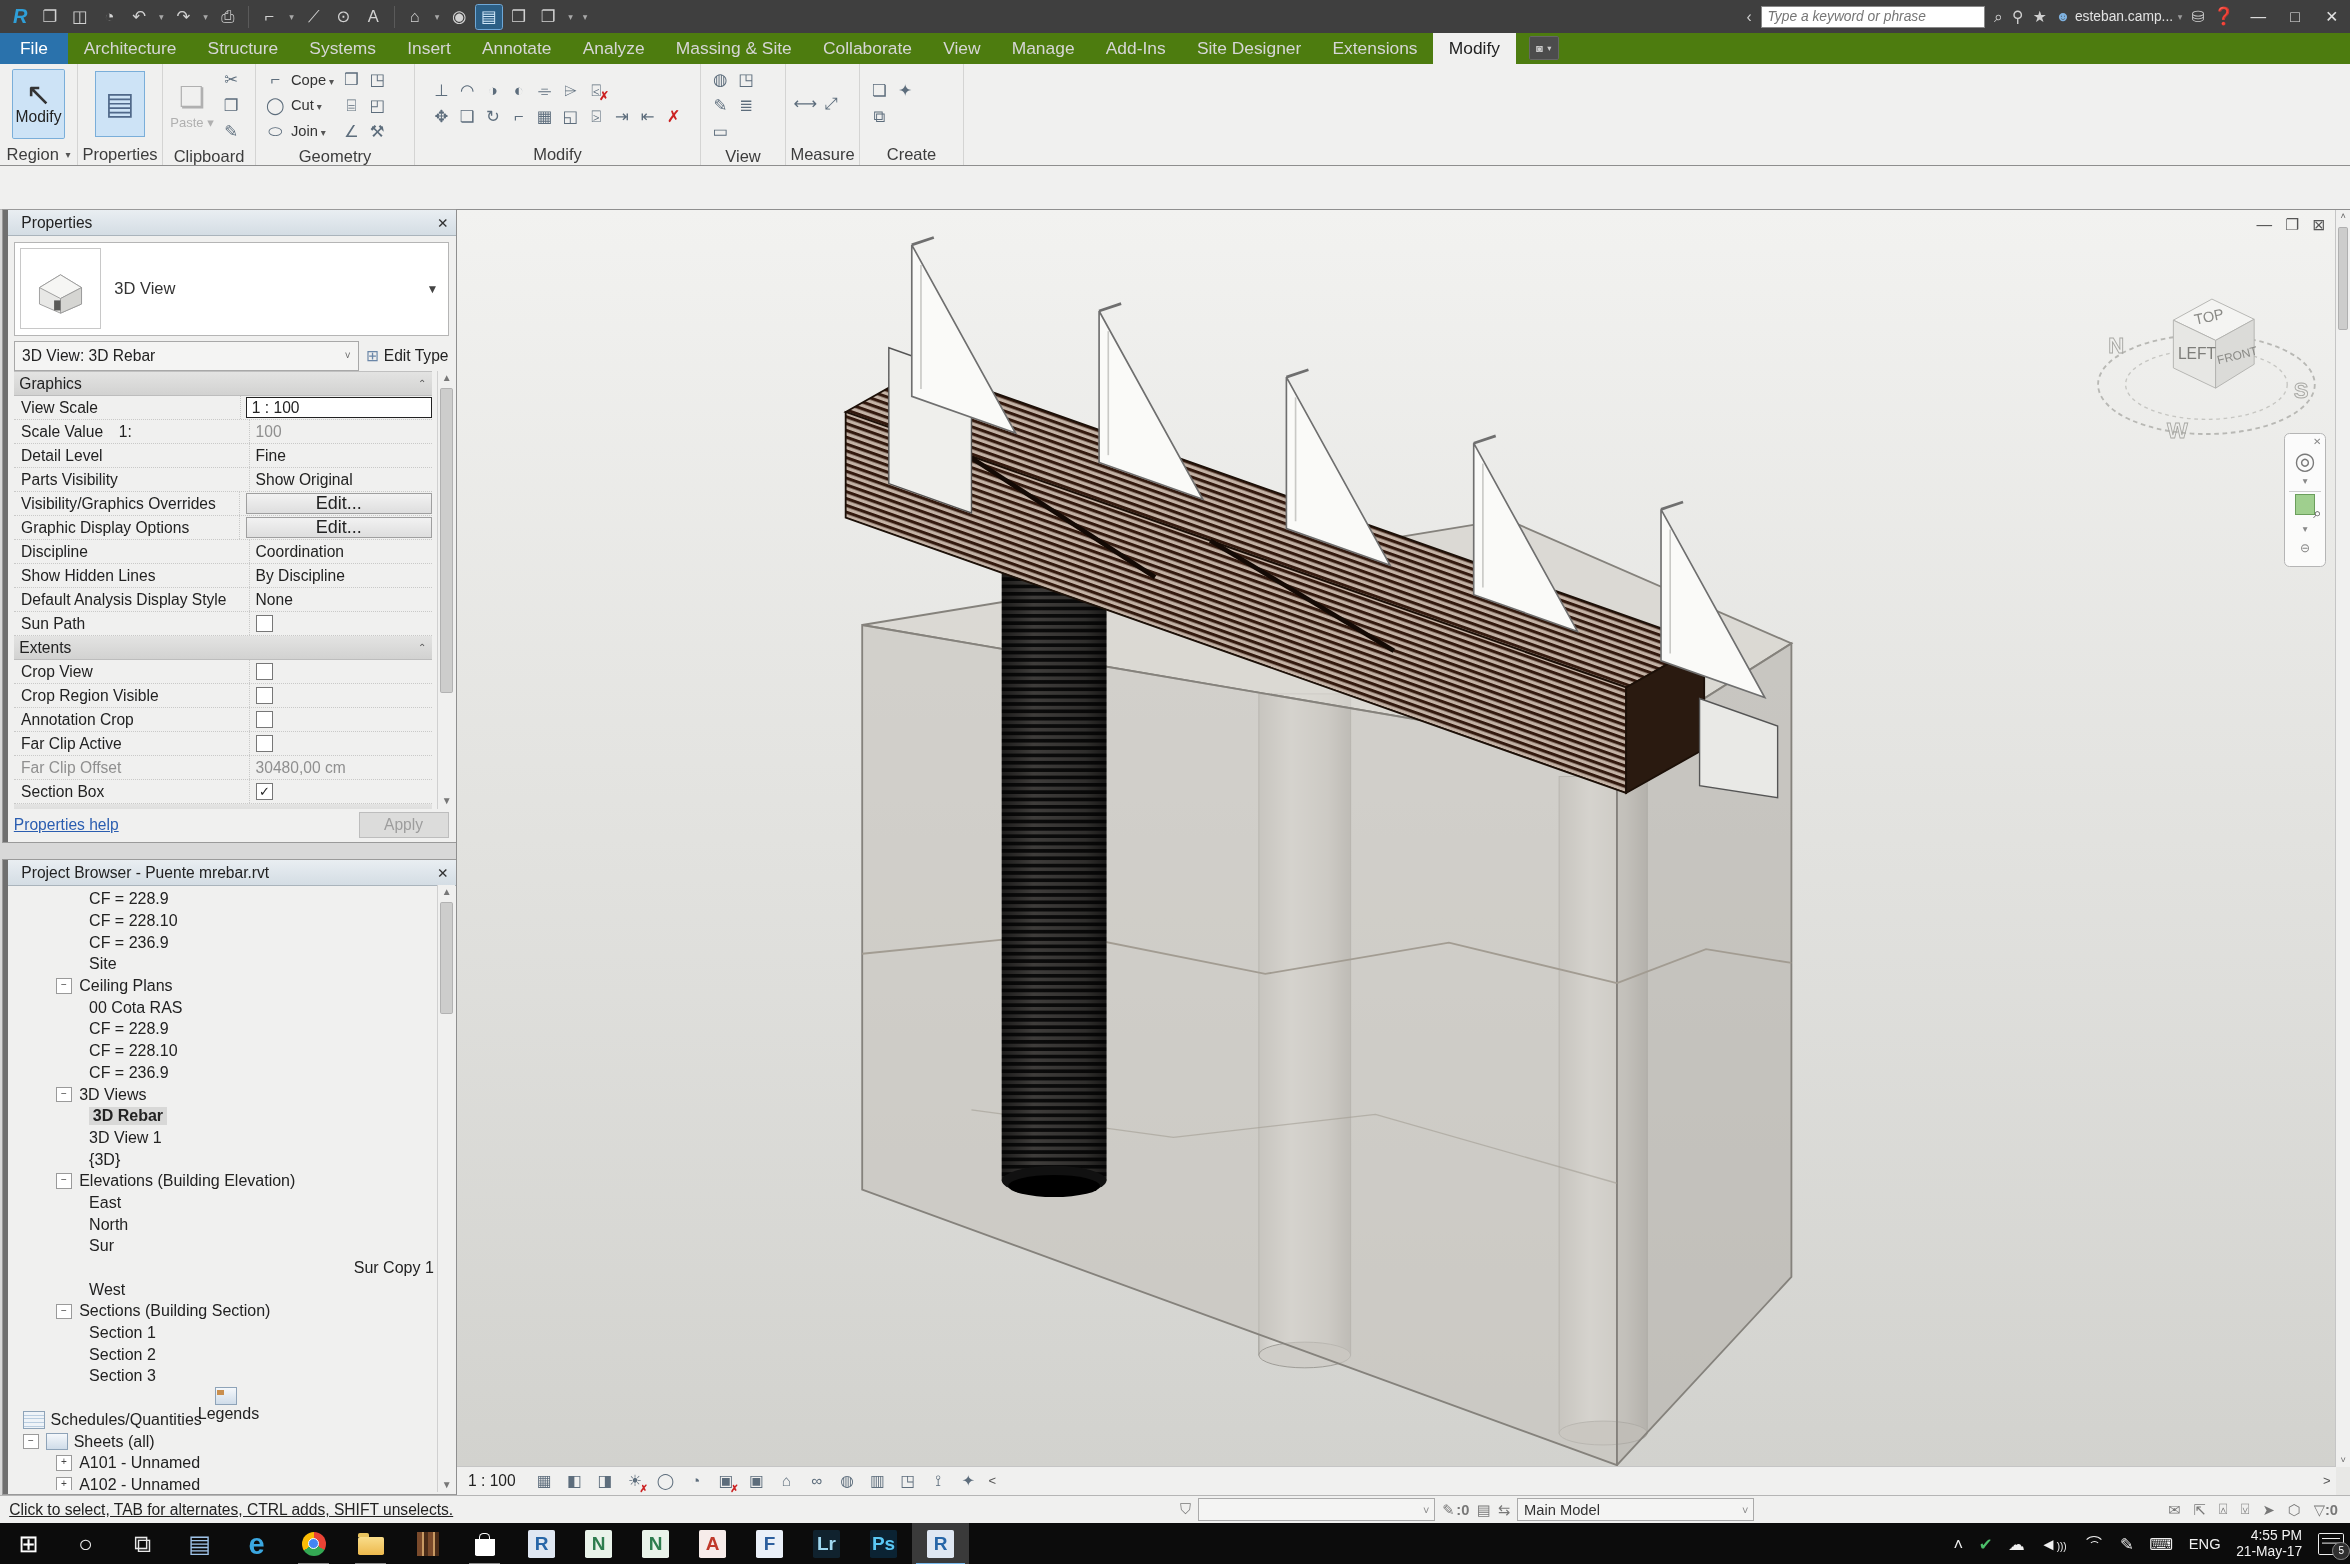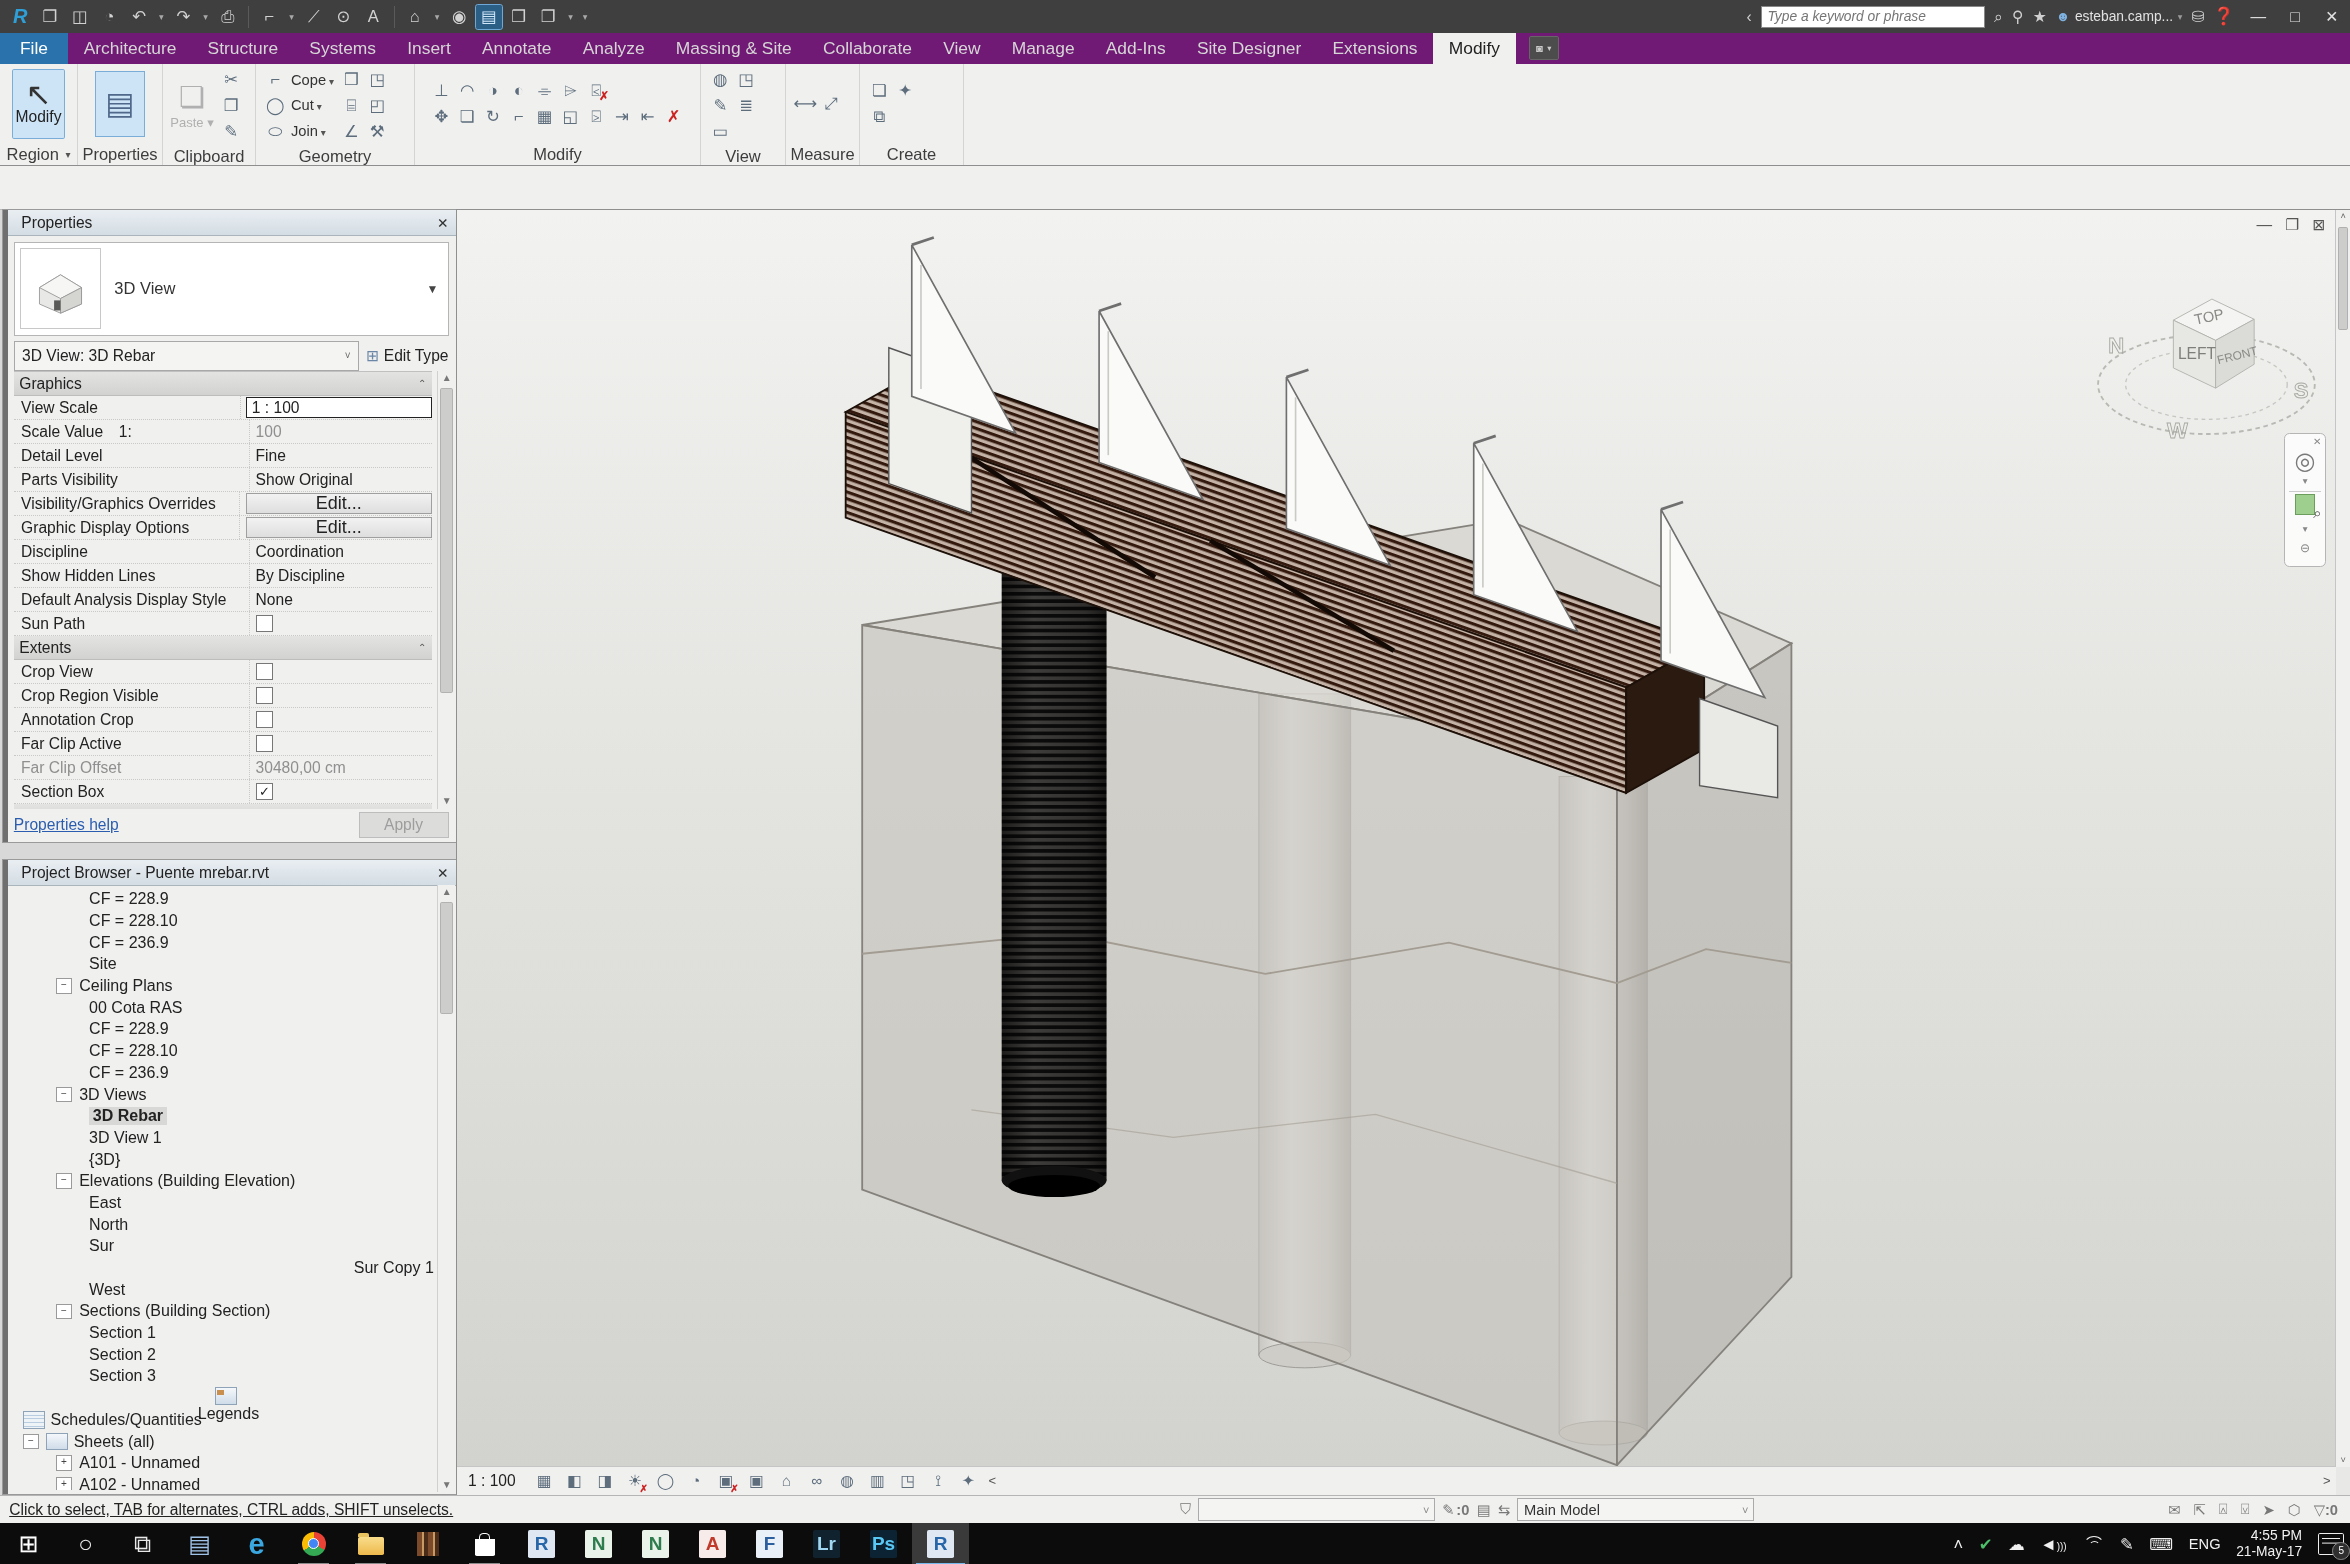--- a/index.html
+++ b/index.html
@@ -21,7 +21,7 @@
   .tb-user{display:flex;align-items:center;gap:4.6px;font-size:13.8px;color:#e2e2e2;}
   .winbtn{font-size:15.6px;color:#e0e0e0;width:27.5px;text-align:center;}
   
-  .tabbar{position:absolute;left:0;top:33px;width:2351px;height:31px;background:#701a75;
+  .tabbar{position:absolute;left:0;top:33px;width:2351px;height:31px;background:#4d7c0f;
     display:flex;align-items:flex-end;}
   .rtab{height:31px;display:flex;align-items:center;padding:0 15.6px;font-size:17.4px;color:#d6d6d6;}
   .rtab.file{background:#2a72ac;color:#fff;padding:0 20px;}

